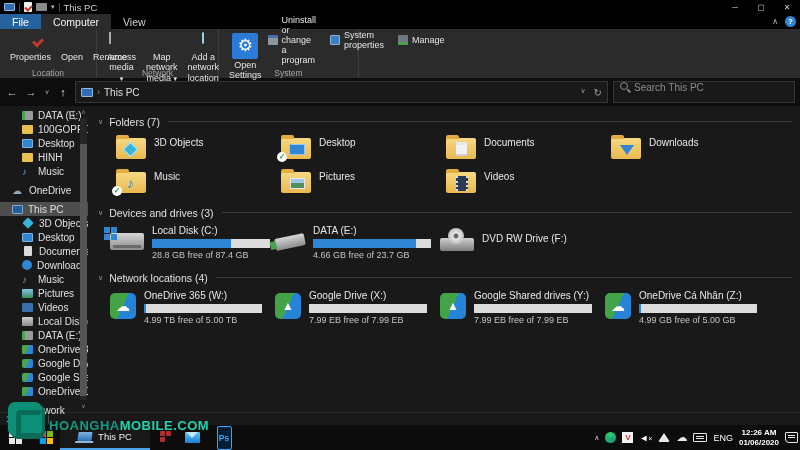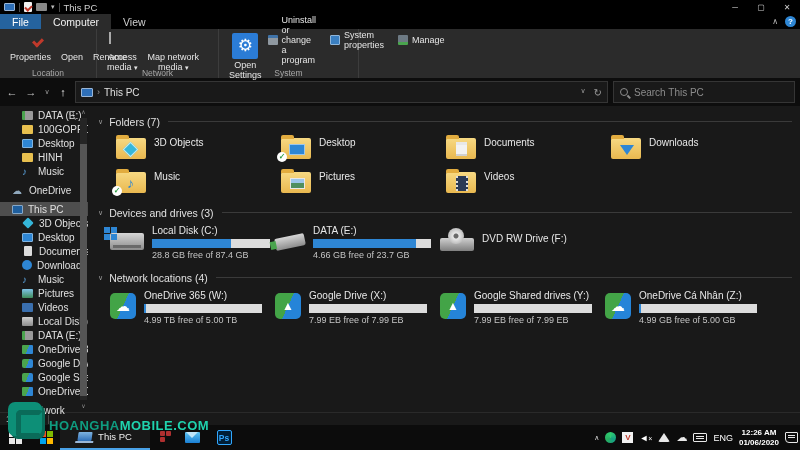--- a/index.html
+++ b/index.html
@@ -231,6 +231,11 @@
         <span>Map network</span>
         <span><span>media</span> <span style="font-size:7px;">▾</span></span>
       </div>
+      <div class="rb">
+        <span class="rb-icon"><span class="ri-addnet"></span></span>
+        <span>Add a network</span>
+        <span>location</span>
+      </div>
       <span class="group-label">Network</span>
     </div>
 

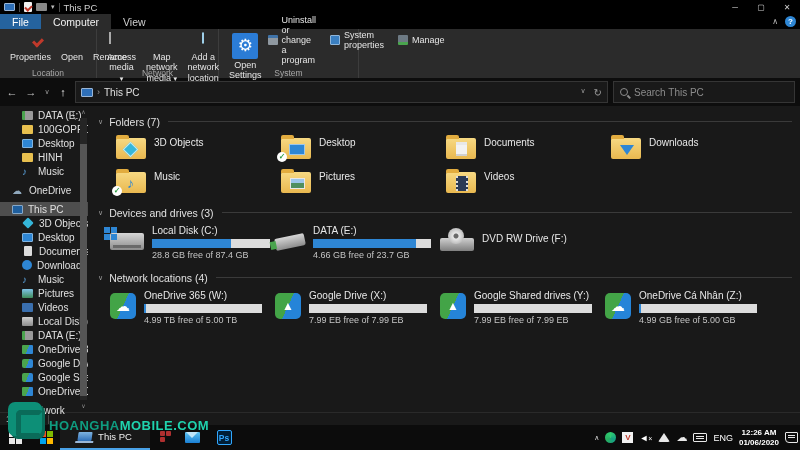--- a/index.html
+++ b/index.html
@@ -55,7 +55,7 @@
   .addr-pc-icon { width:12px; height:9px; background:#2e6fb8; border:1px solid #9ab6d6; border-radius:1px; flex:0 0 auto; }
   .addr-sep { color:#9a9a9a; font-size:9px; }
   .addr-right { margin-left:auto; display:flex; gap:8px; color:#9a9a9a; }
-  .search-input { width:182px; height:22px; background:#191919; border:1px solid #353535; display:flex; align-items:center; padding:0 6px; gap:6px; font-size:10px; color:#8c8c8c; }
+  .search-input { width:182px; height:22px; background:#191919; border:1px solid #353535; display:flex; align-items:flex-start; padding:0 6px; gap:6px; font-size:10px; color:#8c8c8c; }
   .mag-icon { width:8px; height:8px; border:1.5px solid #8c8c8c; border-radius:50%; position:relative; flex:0 0 auto; }
   .mag-icon::after { content:""; position:absolute; width:4px; height:1.5px; background:#8c8c8c; transform:rotate(45deg); left:6px; top:7px; }
 

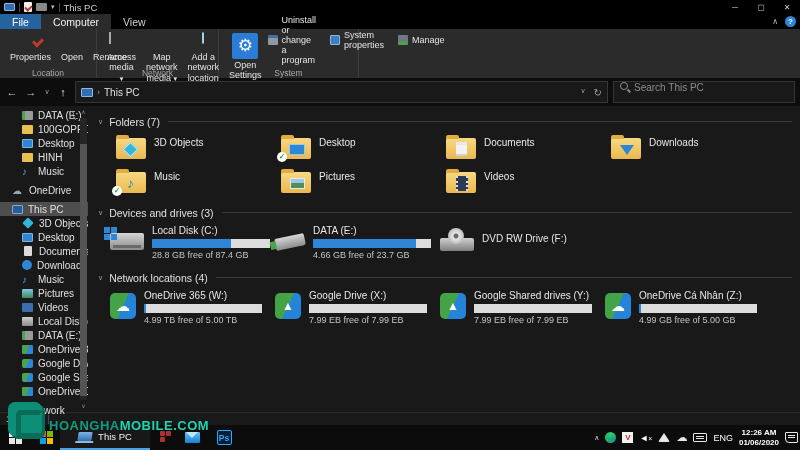--- a/index.html
+++ b/index.html
@@ -151,7 +151,7 @@
   .kvm-icon span { background:#b03030; border-radius:1px; }
   .mail-icon { width:15px; height:11px; background:linear-gradient(#5fc5f2,#1a7fd4); border-radius:1px; position:relative; }
   .mail-icon::after { content:""; position:absolute; left:1px; top:0; width:0; height:0; border-left:6px solid transparent; border-right:6px solid transparent; border-top:6px solid #bfe6fa; }
-  .ps-icon { width:15px; height:15px; background:#001e36; border:1px solid #31a8ff; color:#31a8ff; font-size:8.5px; font-weight:bold; display:flex; align-items:center; justify-content:center; border-radius:2px;text-align:right; }
+  .ps-icon { width:15px; height:24px; background:#001e36; border:1px solid #31a8ff; color:#31a8ff; font-size:8.5px; font-weight:bold; display:flex; align-items:center; justify-content:center; border-radius:2px;text-align:right; }
   .edge-icon { width:14px; height:14px; border-radius:50%; background:conic-gradient(#0c59a4,#35c1f1,#66eb6e,#35c1f1,#0c59a4); }
   .tray { position:absolute; right:2px; top:0; height:25px; display:flex; align-items:center; gap:6px; font-size:9px; color:#fff; }
   .tray-chev { font-size:7px; color:#ddd; }

